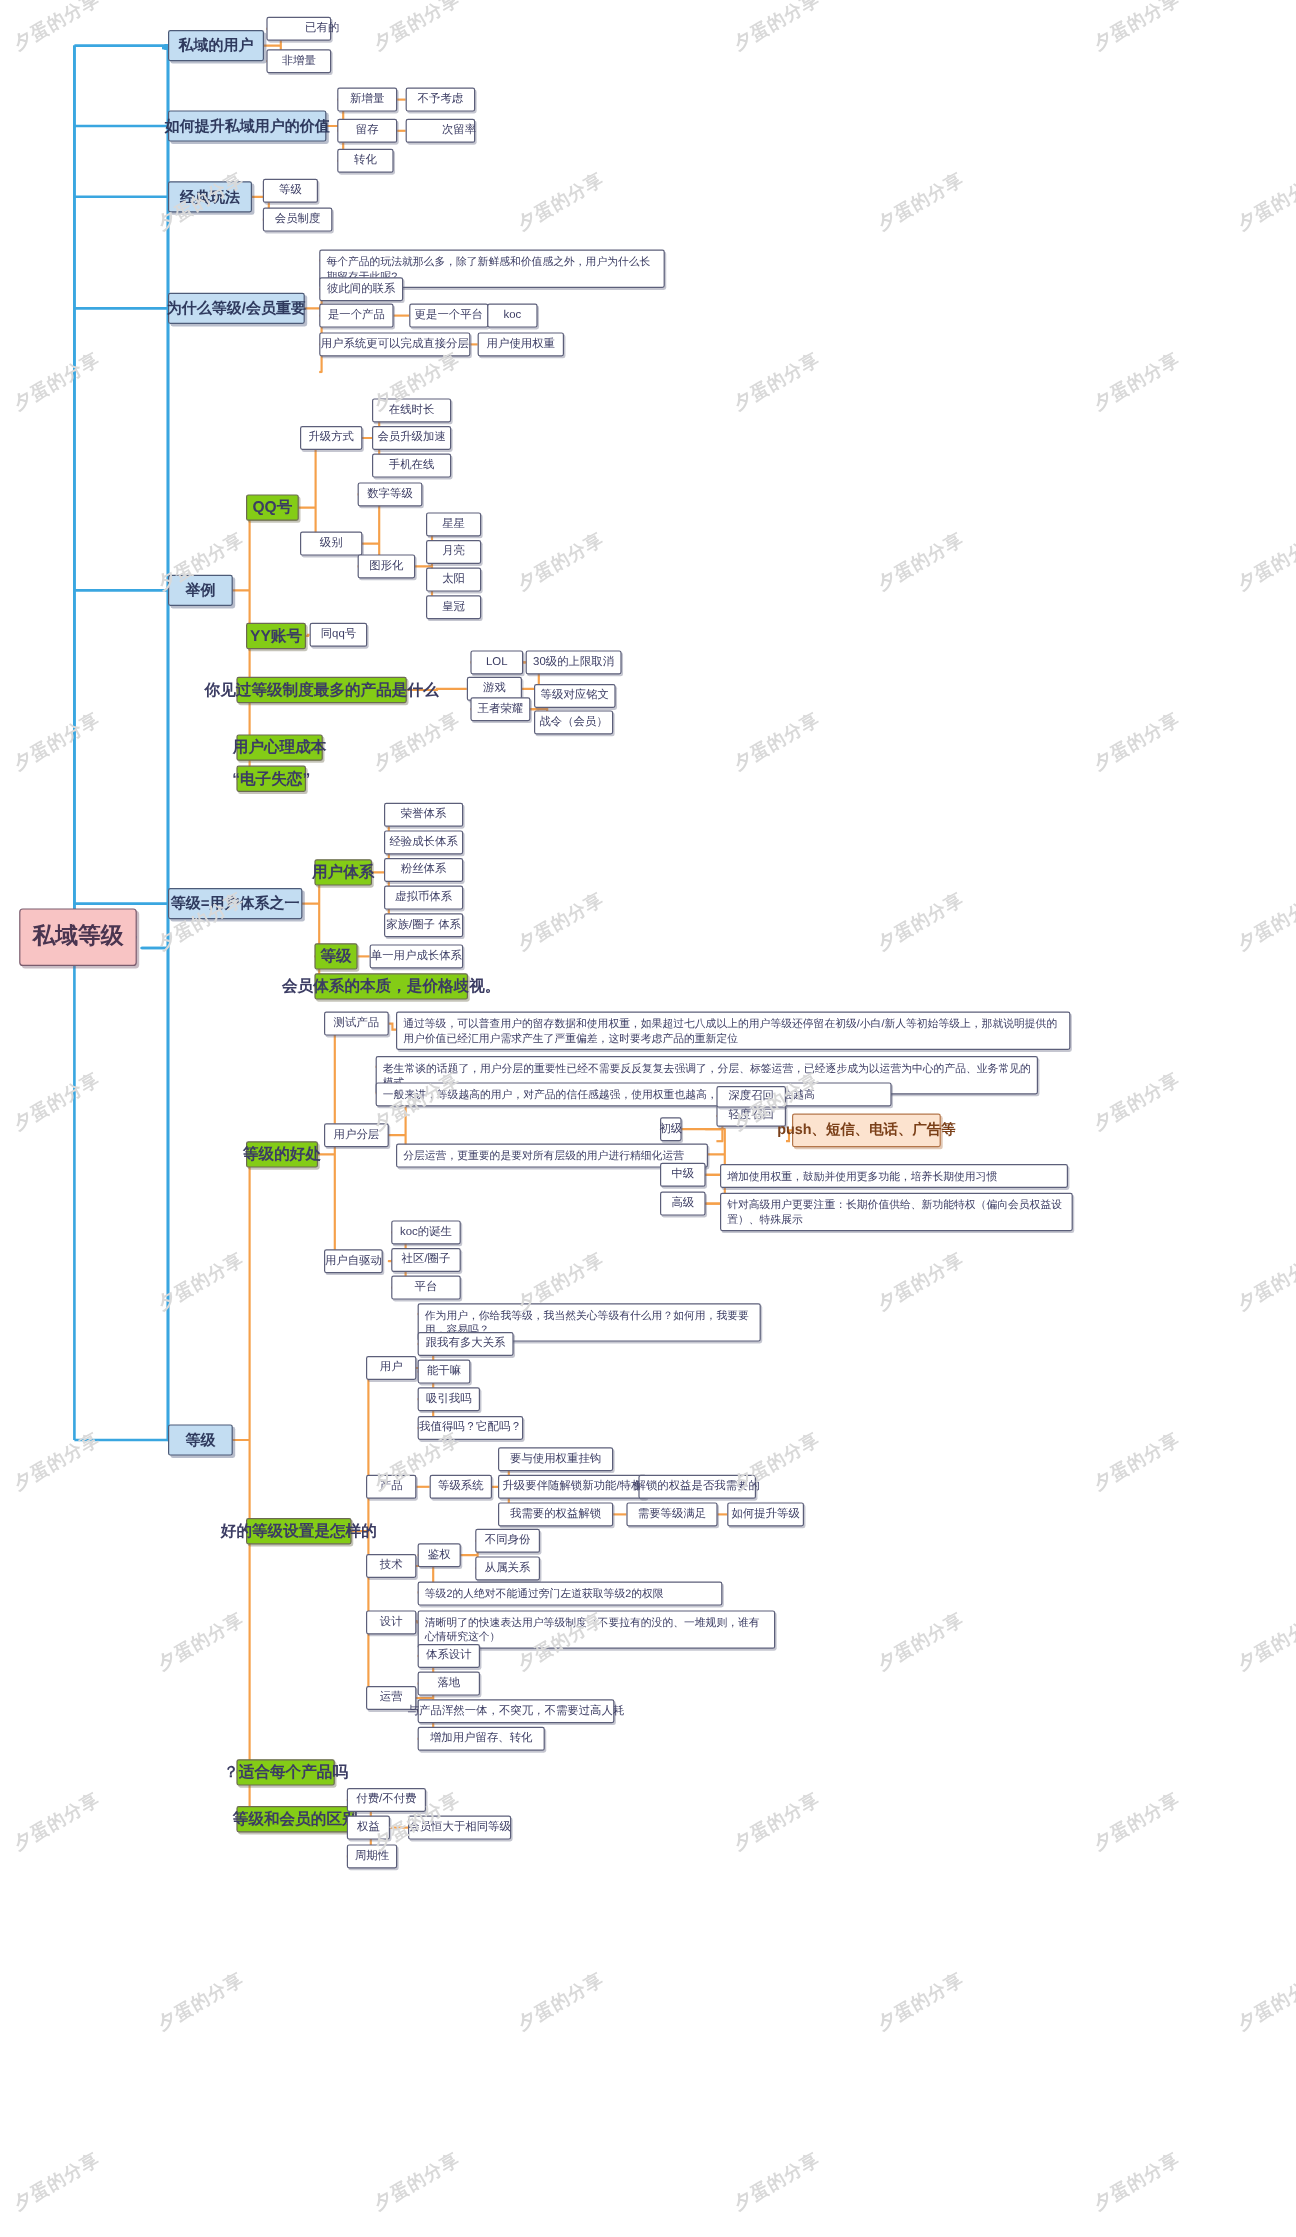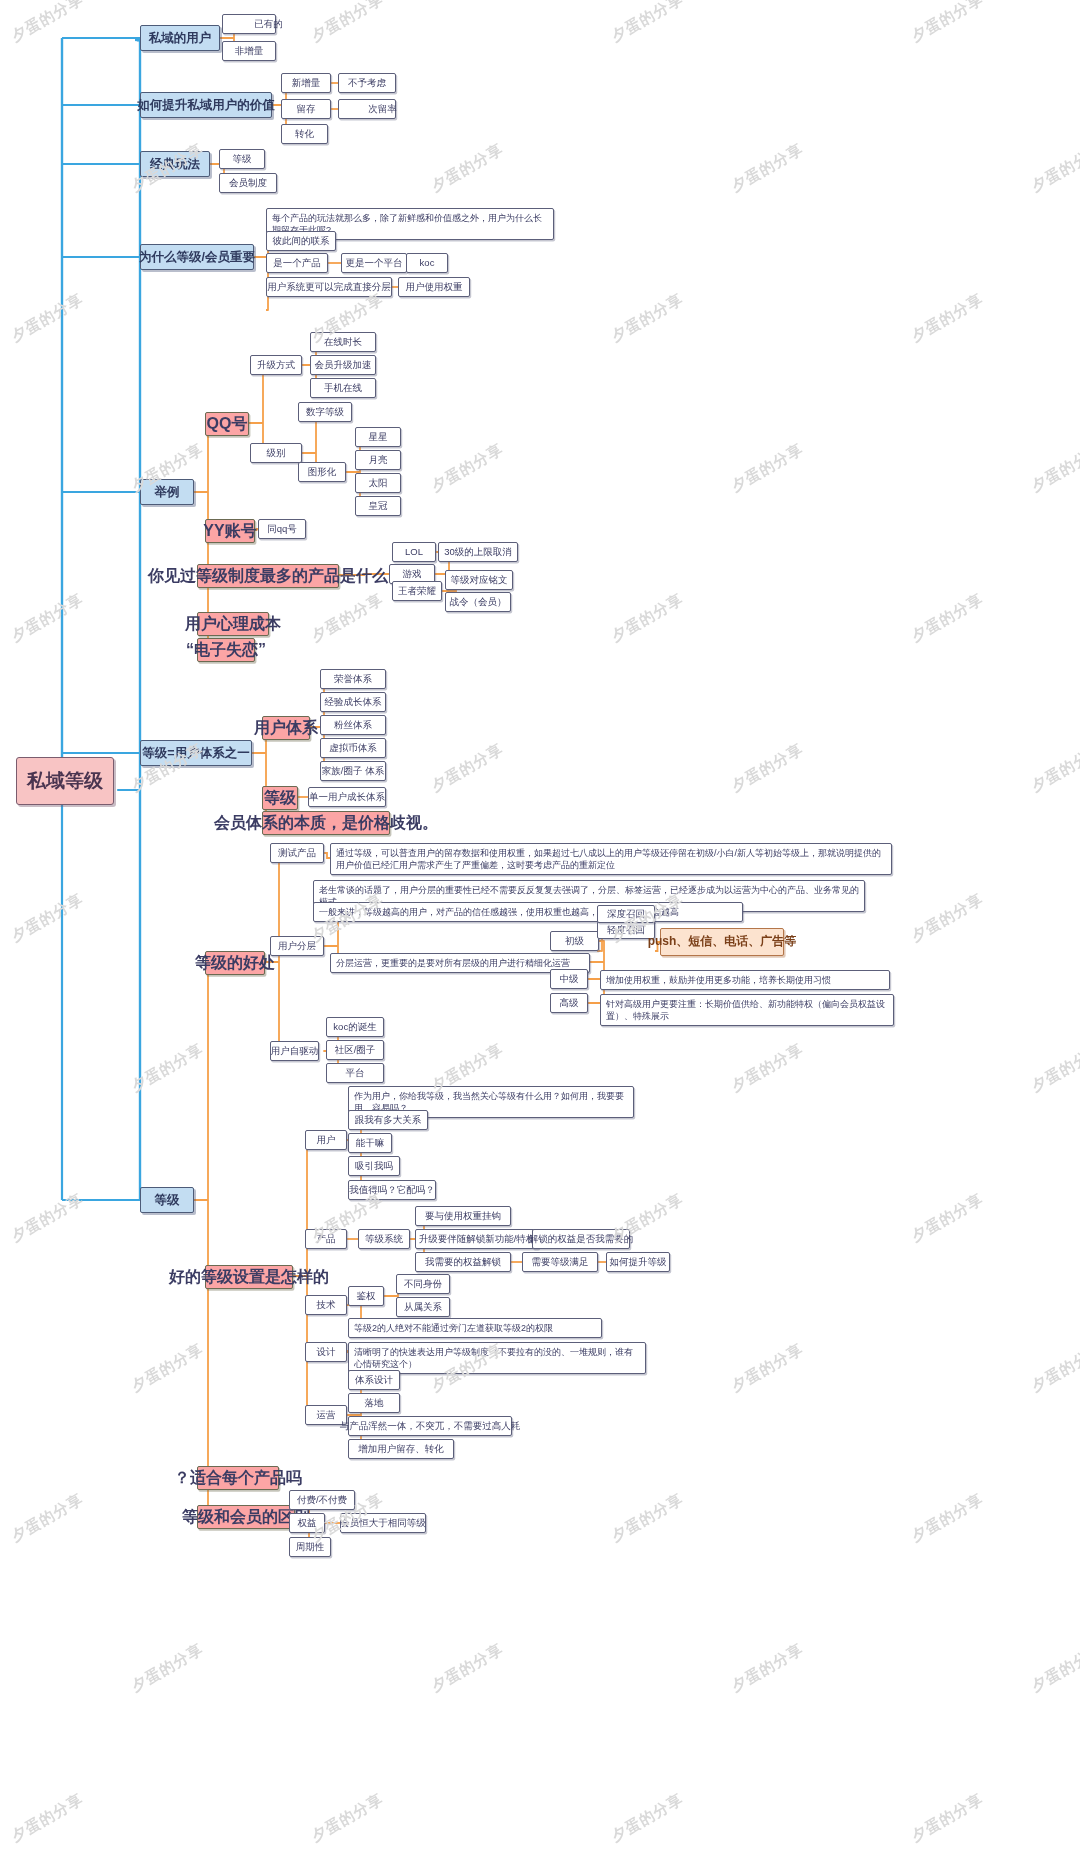--- a/index.html
+++ b/index.html
@@ -42,9 +42,9 @@
     box-shadow:2px 2px 0 rgba(70,85,120,.38);
   }
   .lvl2y{
-    background:#fca5a5;
+    background:#84cc16;
     border:1.1px solid #6b6a52;
-    font-size:16px;font-weight:bold;
+    font-size:13px;font-weight:bold;
     color:#3b3c63;
     box-shadow:1.4px 1.7px 0 rgba(110,108,80,.4);
   }

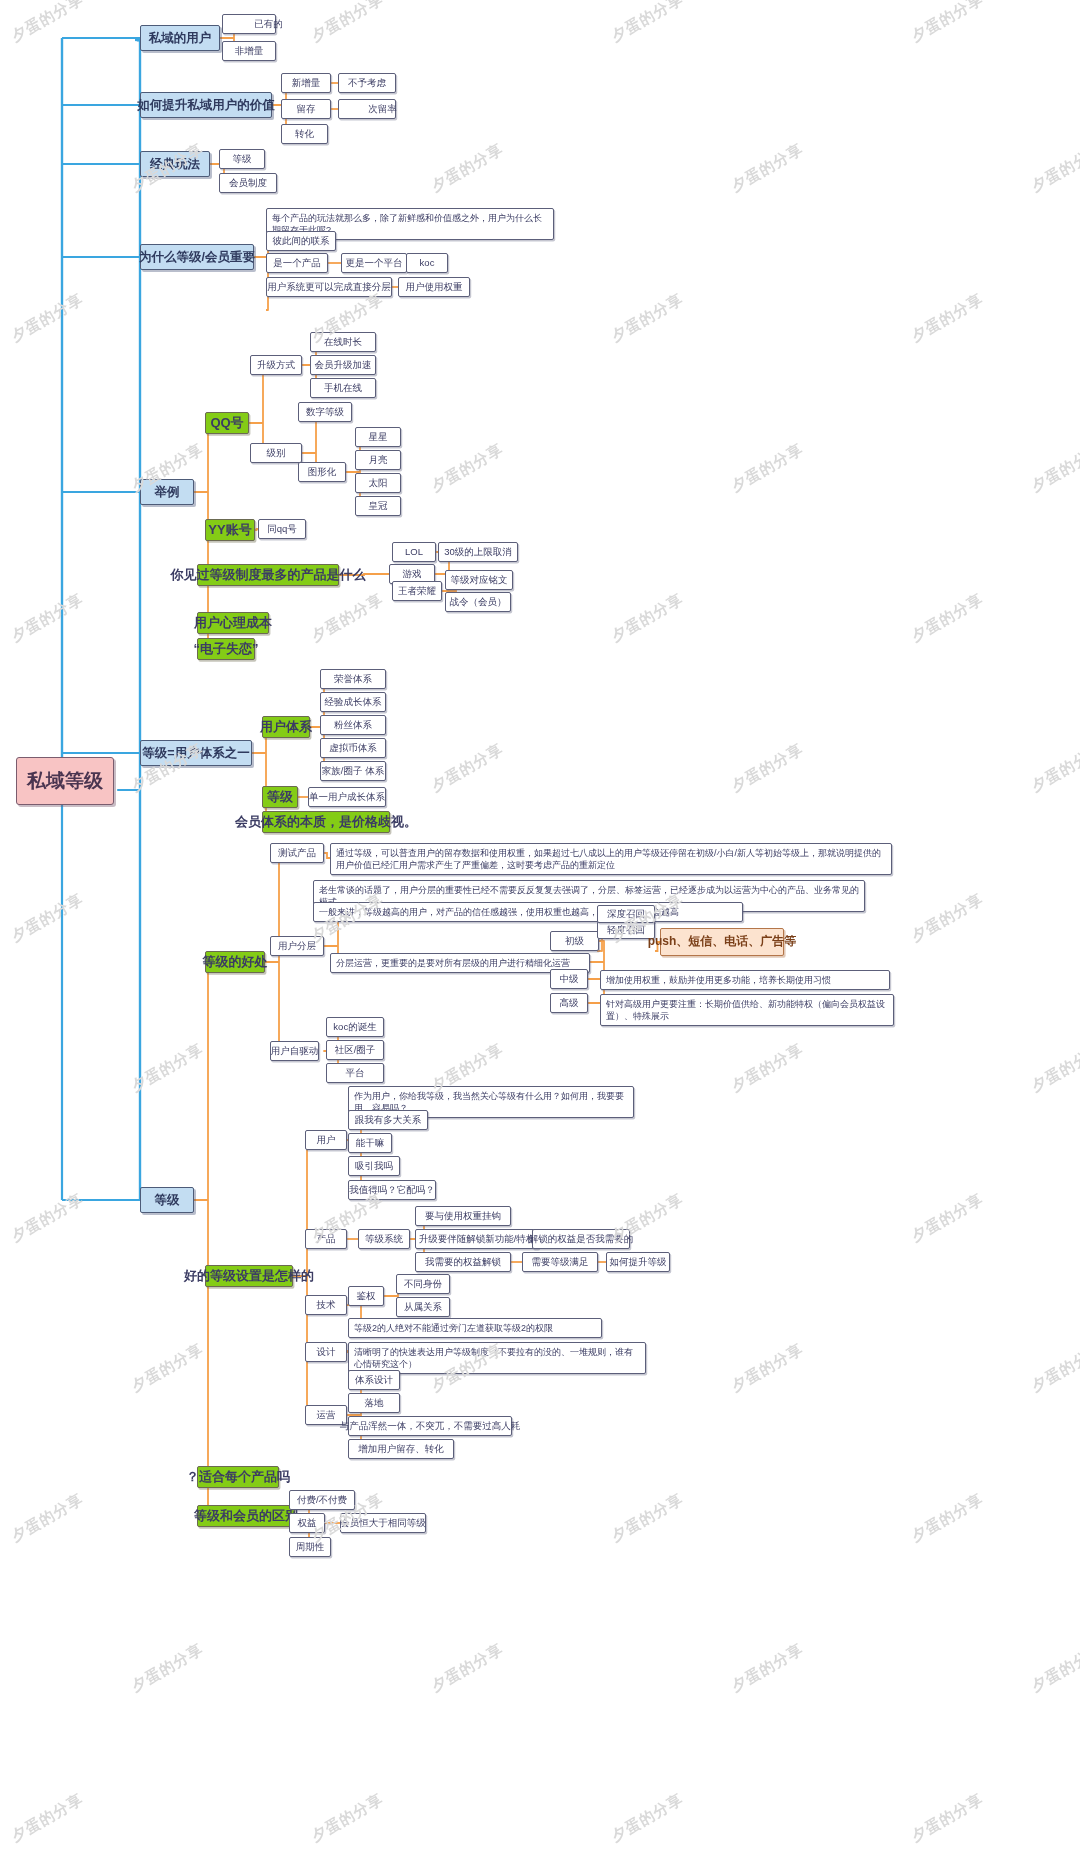--- a/index.html
+++ b/index.html
@@ -348,7 +348,7 @@
     <div class="node plain para" style="left: 313px; top: 880px; width: 552px; min-height: 18px;">老生常谈的话题了，用户分层的重要性已经不需要反反复复去强调了，分层、标签运营，已经逐步成为以运营为中心的产品、业务常见的模式</div>
     <div class="node plain para" style="left: 313px; top: 902px; width: 430px; min-height: 18px;">一般来讲，等级越高的用户，对产品的信任感越强，使用权重也越高，付费可能性也会越高</div>
     <div class="node plain para" style="left: 330px; top: 953px; width: 260px; min-height: 18px;">分层运营，更重要的是要对所有层级的用户进行精细化运营</div>
-    <div class="node plain" style="left: 550px; top: 931px; width: 49px; min-height: 20px;">初级</div>
+    <div class="node plain" style="left: 550px; top: 931px; width: 18px; min-height: 20px;">初级</div>
     <div class="node plain" style="left: 550px; top: 969px; width: 38px; min-height: 20px;">中级</div>
     <div class="node plain" style="left: 550px; top: 993px; width: 38px; min-height: 20px;">高级</div>
     <div class="node plain" style="left: 597px; top: 921px; width: 58px; min-height: 18px;">轻度召回</div>

